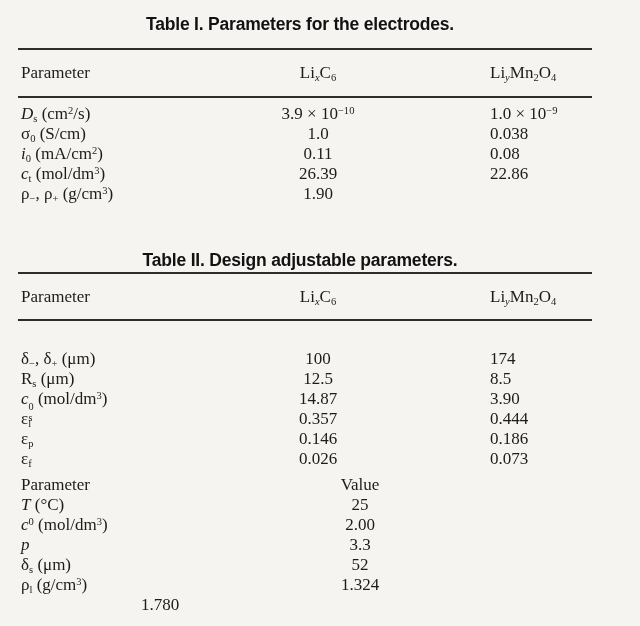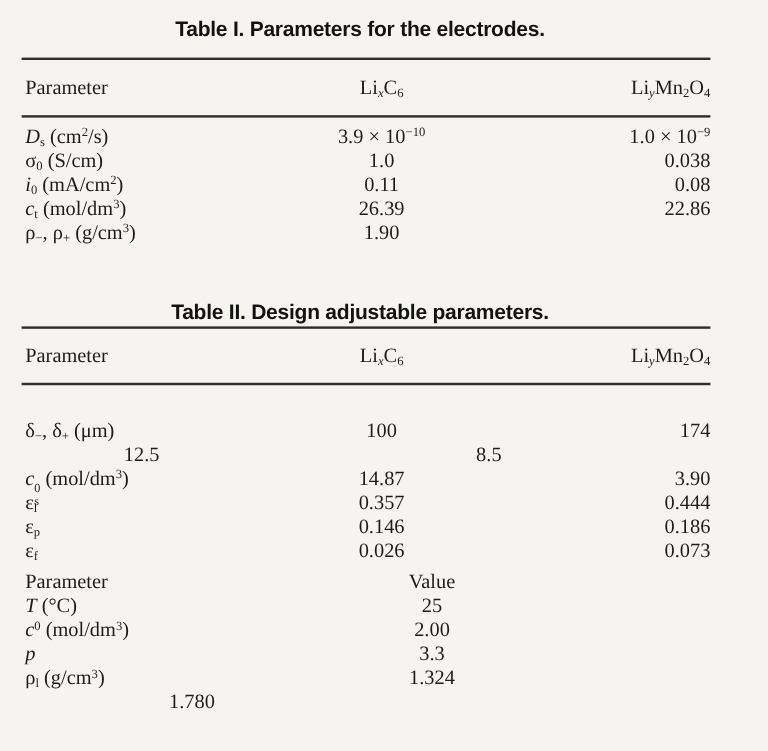--- a/index.html
+++ b/index.html
@@ -41,7 +41,7 @@
 
   .cp { padding-left: 3px; text-align: left; white-space: nowrap; }
   .cc { text-align: center; white-space: nowrap; }
-  .cm { text-align: right; padding-left: 72px; white-space: nowrap; }
+  .cm { text-align: left; padding-left: 72px; white-space: nowrap; }
   .cv { text-align: center; padding-left: 84px; white-space: nowrap; }
 
   .sub-head { margin-top: 6px; height: 20px; line-height: 20px; }

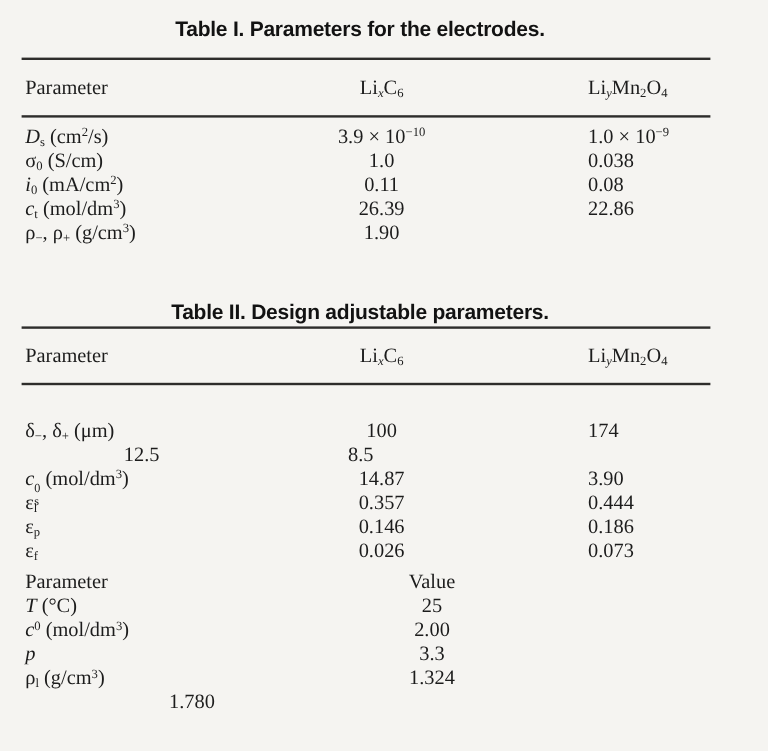--- a/index.html
+++ b/index.html
@@ -122,6 +122,7 @@
         <div class="cm">174</div>
       </div>
       <div class="grid r">
+        <div class="cp">R<sub>s</sub> (μm)</div>
         <div class="cc">12.5</div>
         <div class="cm">8.5</div>
       </div>

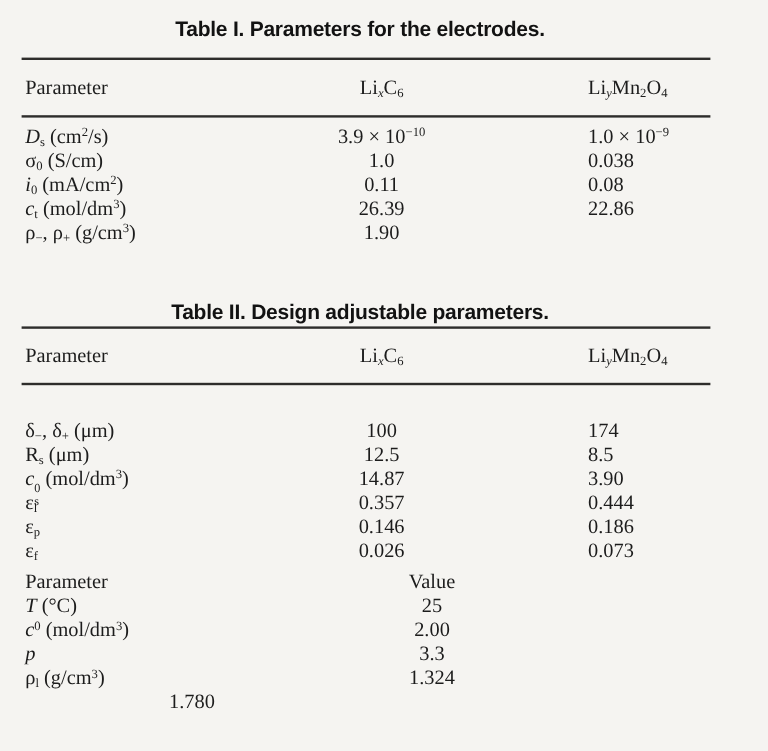--- a/index.html
+++ b/index.html
@@ -171,6 +171,11 @@
         <div></div>
       </div>
       <div class="grid r">
+        <div class="cp">δ<sub>s</sub> (μm)</div>
+        <div class="cv">52</div>
+        <div></div>
+      </div>
+      <div class="grid r">
         <div class="cp">ρ<sub>l</sub> (g/cm<sup>3</sup>)</div>
         <div class="cv">1.324</div>
         <div></div>

